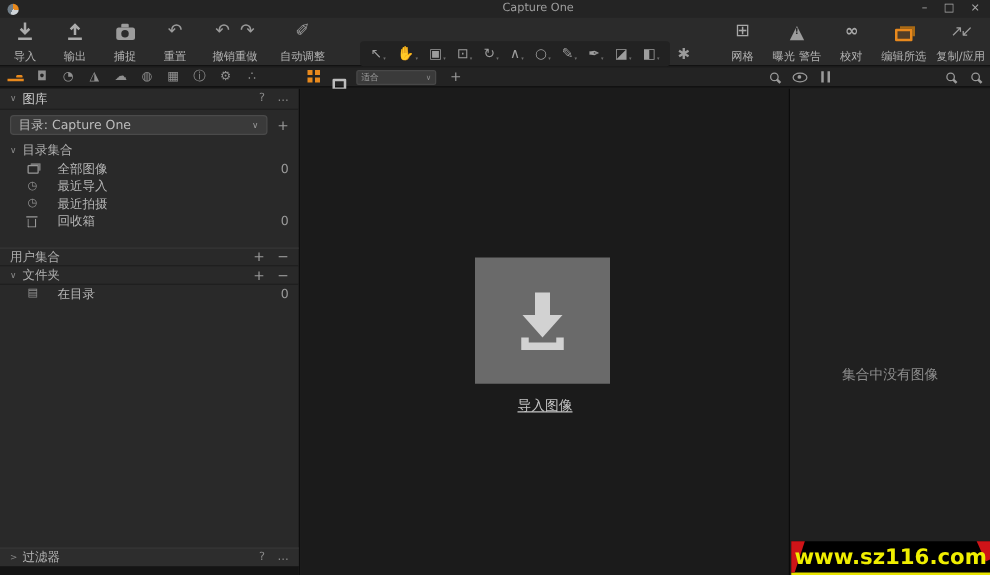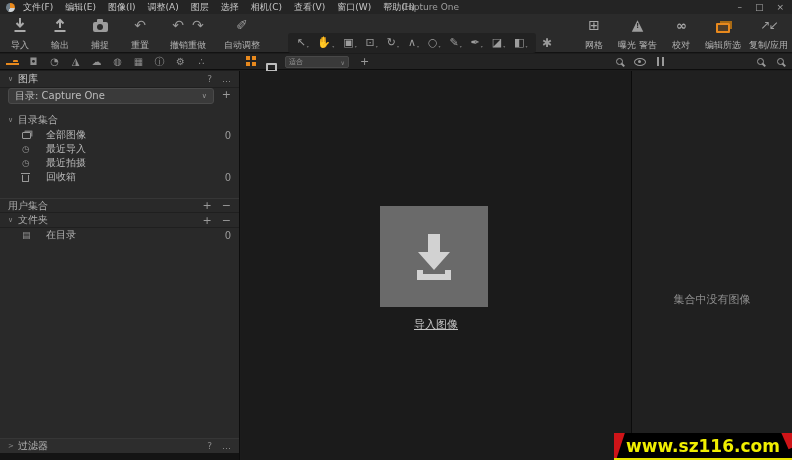--- a/index.html
+++ b/index.html
@@ -127,18 +127,6 @@
 
   <div class="titlebar">
     <span class="logo"></span>
-    <div class="menus">
-      <span class="menu">文件(F)</span>
-      <span class="menu">编辑(E)</span>
-      <span class="menu">图像(I)</span>
-      <span class="menu">调整(A)</span>
-      <span class="menu">图层</span>
-      <span class="menu">选择</span>
-      <span class="menu">相机(C)</span>
-      <span class="menu">查看(V)</span>
-      <span class="menu">窗口(W)</span>
-      <span class="menu">帮助(H)</span>
-    </div>
     <span class="tb-title">Capture One</span>
     <div class="win-controls">
       <span>–</span>

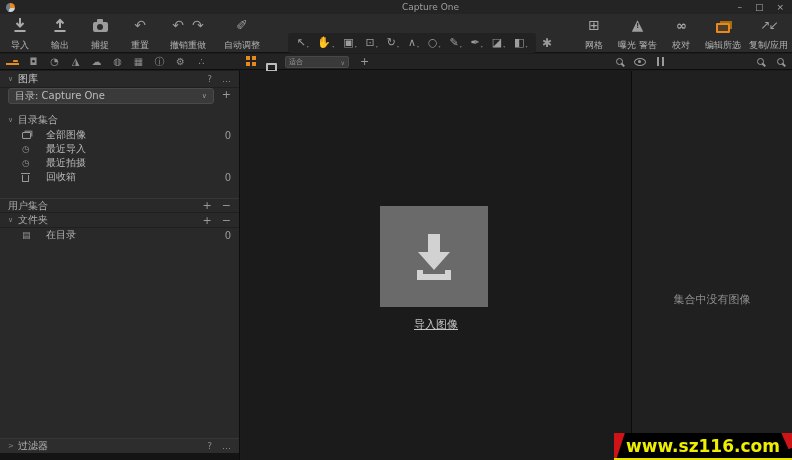--- a/index.html
+++ b/index.html
@@ -82,7 +82,7 @@
   .chev { color:#8a8a8a; font-size:7px; width:10px; }
   .sb-header { height:17px; border-bottom:1px solid #1f1f1f; color:#cfcfcf; }
   .hbtn { color:#8a8a8a; font-size:9px; margin-left:10px; }
-  .sb-selectrow { height:24px; padding:0 8px; display:flex; gap:8px; }
+  .sb-selectrow { height:24px; padding:0 8px; display:flex; align-items:center; gap:8px; }
   .sb-select { flex:1; height:16px; background:#3a3a3a; border:1px solid #4a4a4a; border-radius:3px;
                display:flex; align-items:center; padding:0 6px; color:#bcbcbc; }
   .sb-select .car { margin-left:auto; font-size:7px; color:#999; }

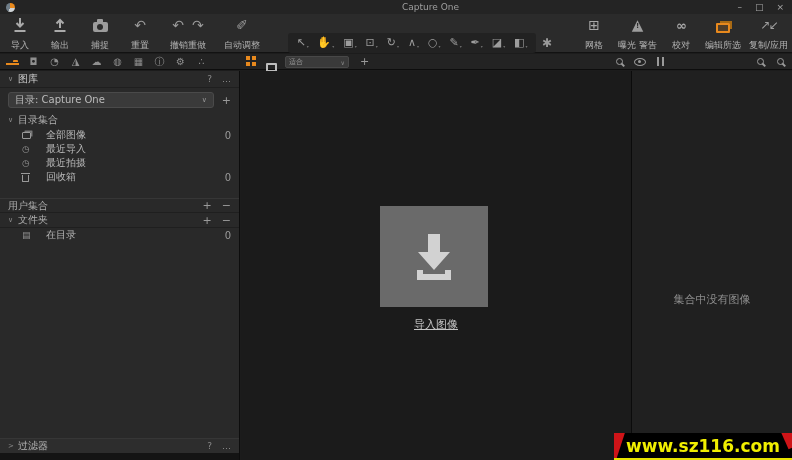--- a/index.html
+++ b/index.html
@@ -111,7 +111,7 @@
   .empty-msg { position:absolute; left:0; top:178px; width:100%; text-align:center; font-size:11px; color:#8d8d8d;margin-top:43px; }
 
   
-  .watermark { position:absolute; right:0; bottom:0; width:178px; height:27px; background:#000;
+  .watermark { position:absolute; right:0; bottom:0; width:159px; height:27px; background:#000;
                display:flex; align-items:center; justify-content:center; overflow:hidden;
                border-bottom:2px solid #e8e400; }
   .watermark::before { content:""; position:absolute; left:-6px; top:-4px; width:12px; height:36px;

